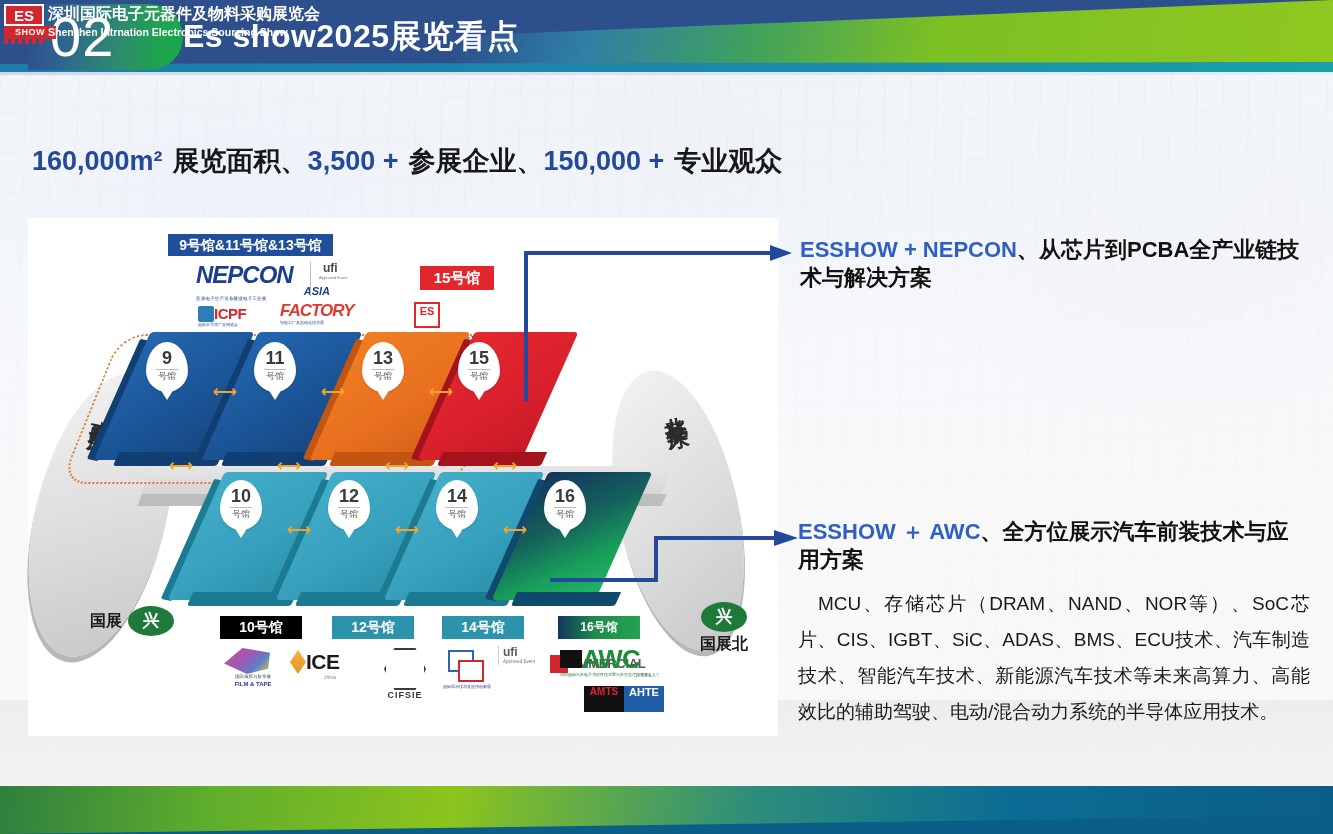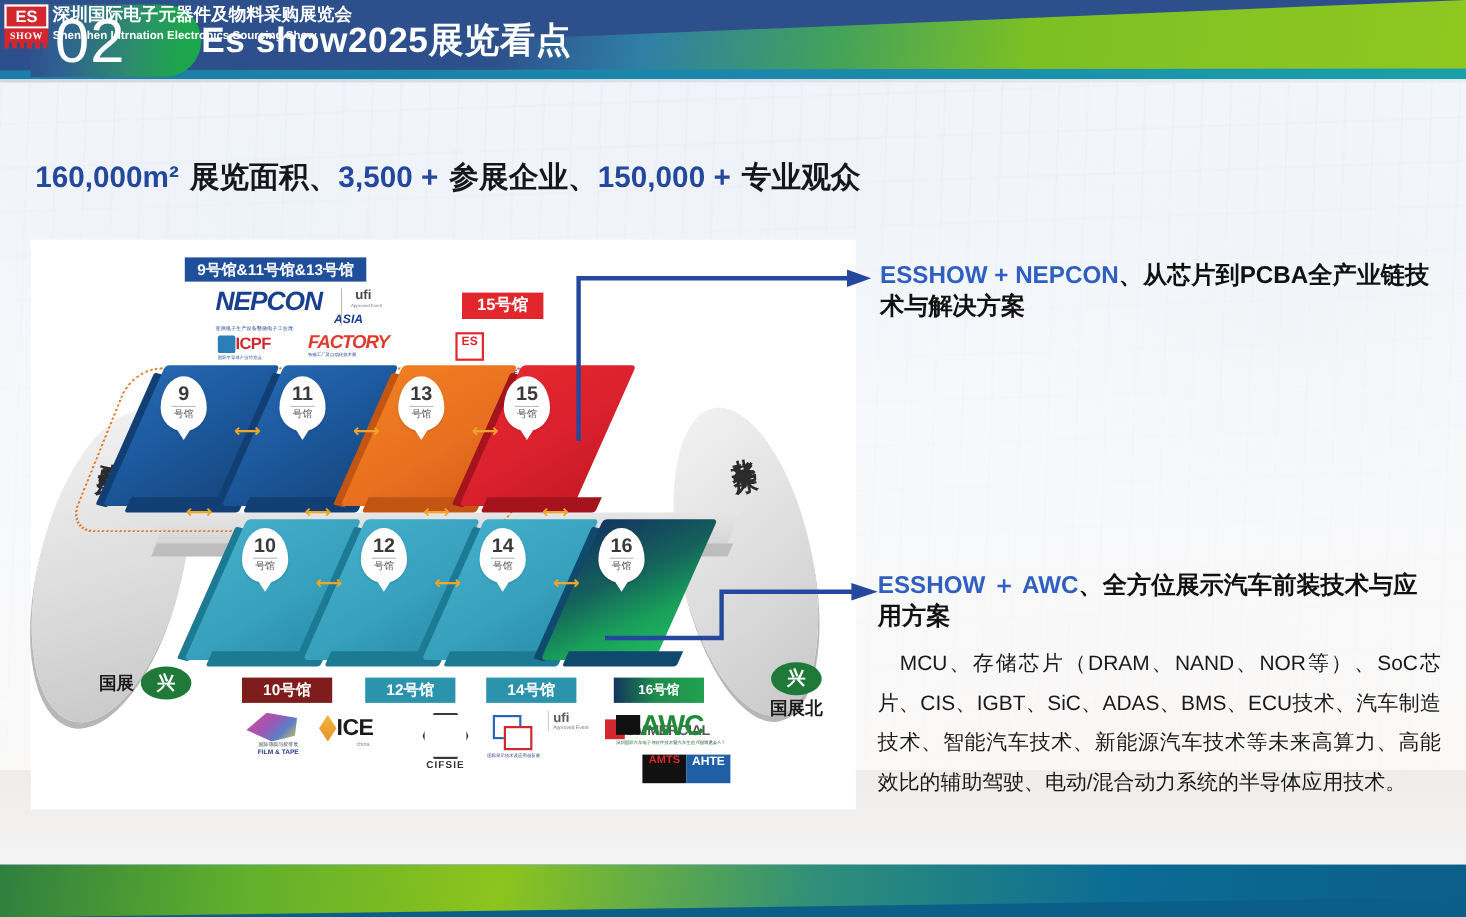--- a/index.html
+++ b/index.html
@@ -281,8 +281,8 @@
     font-size:15px;font-weight:900;text-align:center;line-height:19px;box-sizing:border-box;
   }
   #footer-logo .sh{
-    width:40px;height:13px;background:#d2272e;color:#fff;font-size:9px;font-weight:900;
-    text-align:center;line-height:13px;letter-spacing:.5px;font-family:Liberation Serif, serif;
+    width:52px;height:13px;background:#d2272e;color:#fff;font-size:9px;font-weight:900;
+    text-align:center;line-height:13px;letter-spacing:.5px;
   }
   #footer-logo .dots{
     width:40px;height:5px;background:repeating-linear-gradient(90deg,#d2272e 0 4px,transparent 4px 7px);

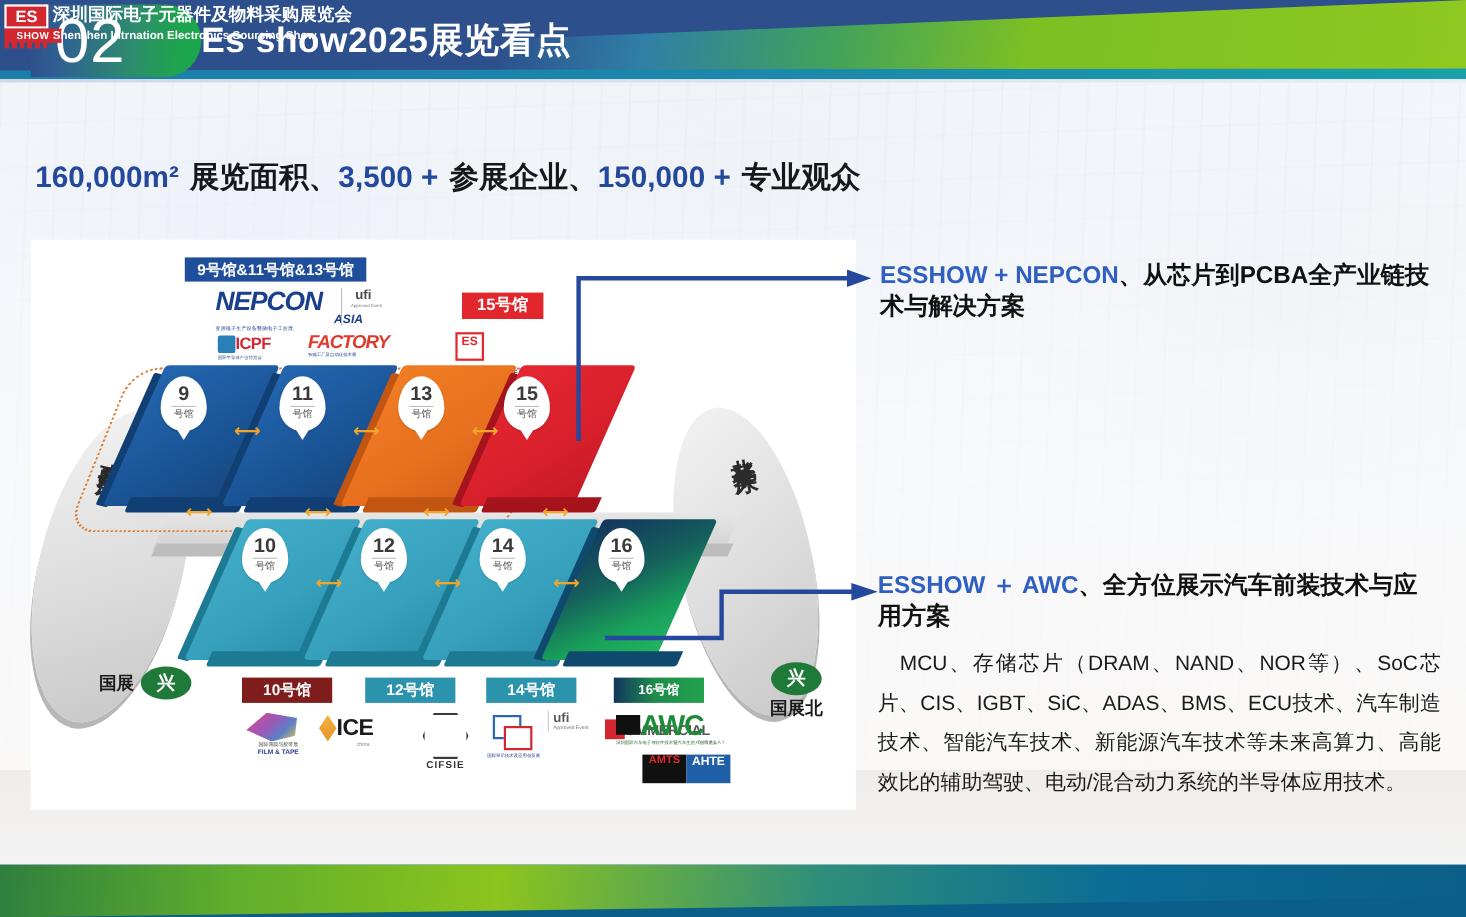--- a/index.html
+++ b/index.html
@@ -91,7 +91,7 @@
   }
   #lbl-9-11-13{left:140px;top:16px;width:165px;height:22px;background:#1f4e9b;}
   #lbl-15{left:392px;top:48px;width:74px;height:24px;background:#e1262c;font-size:15px;line-height:24px;}
-  #lbl-10{left:192px;top:398px;width:82px;height:23px;background:#7f1d1d;font-size:14px;line-height:23px;}
+  #lbl-10{left:192px;top:398px;width:82px;height:23px;background:#000000;font-size:14px;line-height:23px;}
   #lbl-12{left:304px;top:398px;width:82px;height:23px;background:#2c93ad;font-size:14px;line-height:23px;}
   #lbl-14{left:414px;top:398px;width:82px;height:23px;background:#2c93ad;font-size:14px;line-height:23px;}
   #lbl-16{left:530px;top:398px;width:82px;height:23px;

